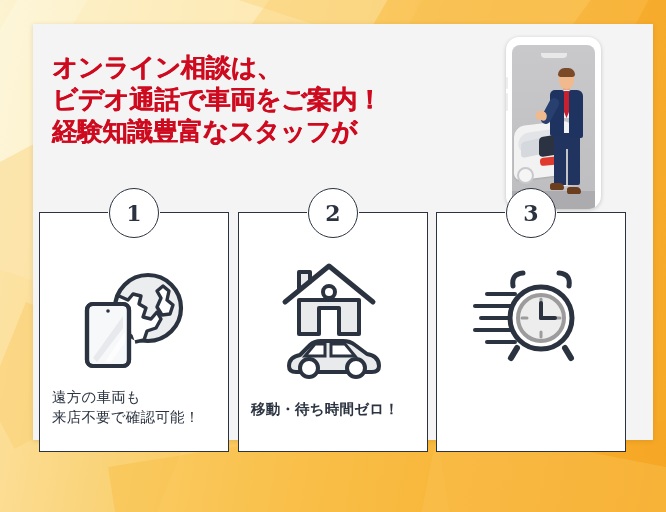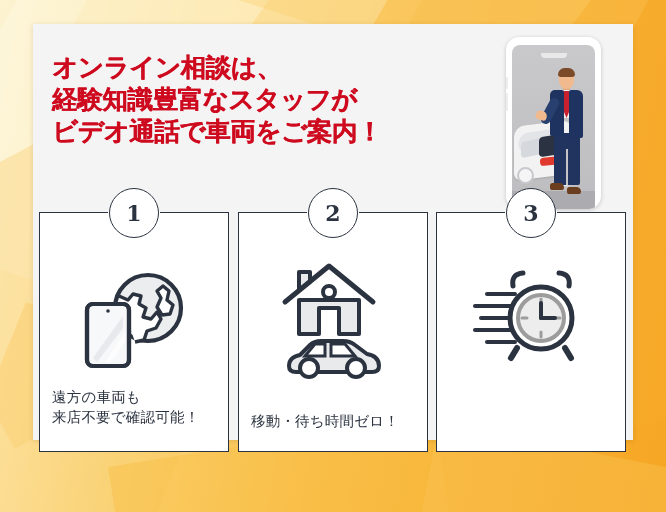--- a/index.html
+++ b/index.html
@@ -106,6 +106,7 @@
     height: 416px;
     background: #F4F4F4;
     box-shadow: 0 1px 5px rgba(120,85,15,.18);
+    padding-left: 20px;
   }
 
   

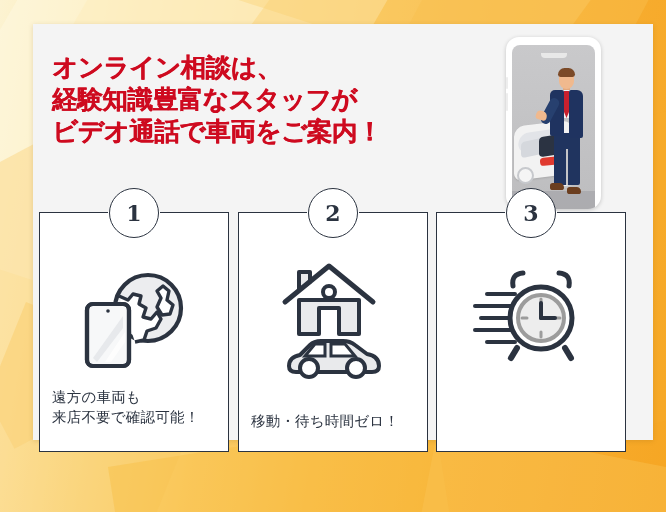--- a/index.html
+++ b/index.html
@@ -403,8 +403,8 @@
 
     <div id="headline">
       <div>オンライン相談は、</div>
+      <div>ビデオ通話で車両をご案内！</div>
       <div>経験知識豊富なスタッフが</div>
-      <div>ビデオ通話で車両をご案内！</div>
     </div>
 
     <div id="phone-mockup">

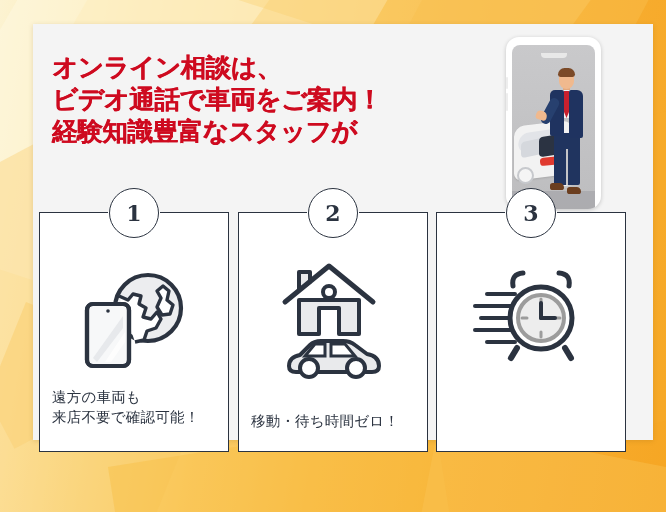--- a/index.html
+++ b/index.html
@@ -381,7 +381,7 @@
     letter-spacing: 0.2px;
     white-space: pre-line;
   }
-  #card-2 .card-text, #card-3 .card-text { bottom: 20px; }
+  #card-2 .card-text, #card-3 .card-text { bottom: 32px; font-weight: bold; }
 </style>
 </head>
 <body>

